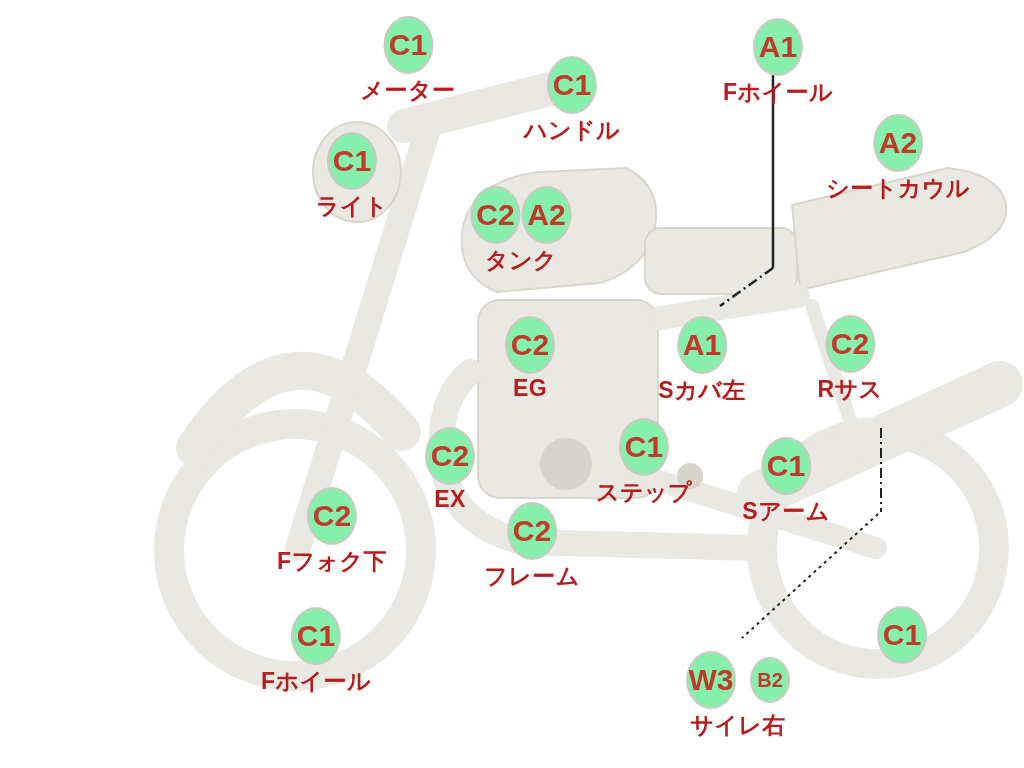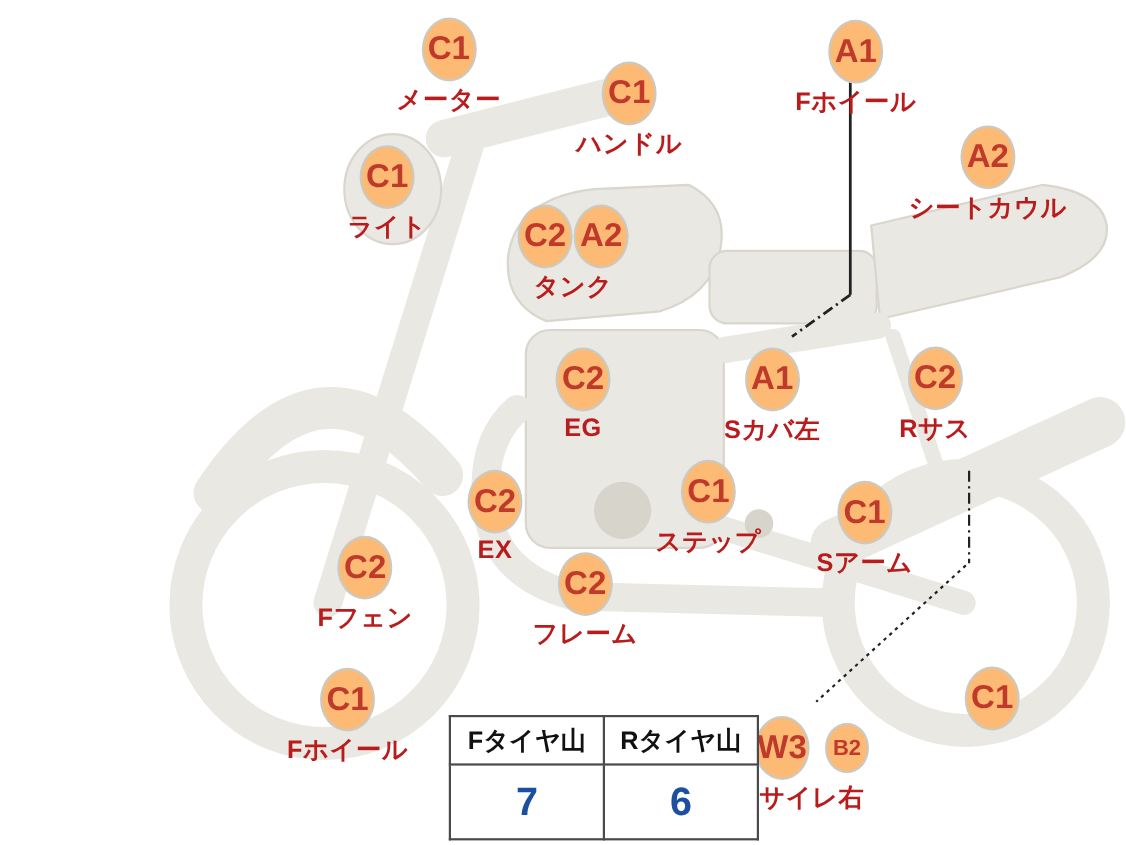--- a/index.html
+++ b/index.html
@@ -26,7 +26,7 @@
   .badge {
     display:flex; align-items:center; justify-content:center;
     width:46px; height:54px;
-    background:#fdba74;
+    background:#86efac;
     border:2px solid #ccc9c0;
     border-radius:50%;
     color:var(--code-red);

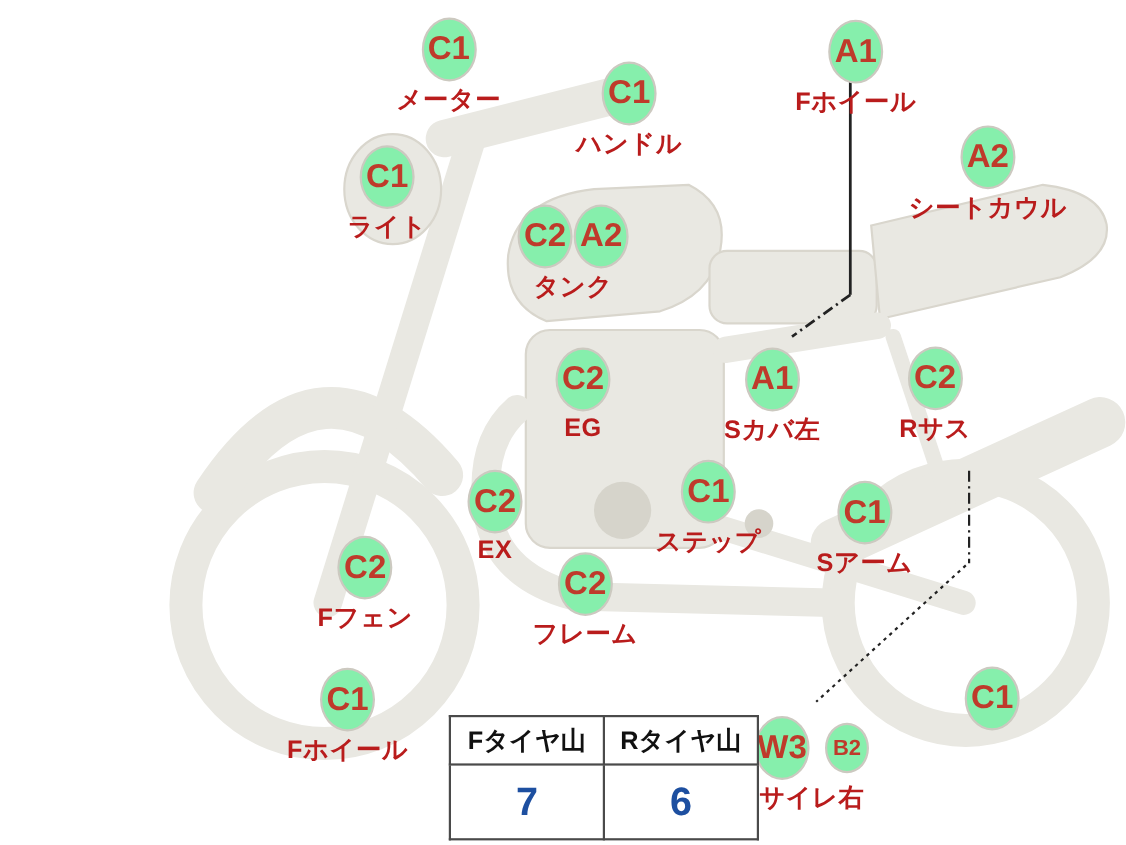--- a/index.html
+++ b/index.html
@@ -187,7 +187,7 @@
     <div class="codes">
       <span class="badge">C2</span>
     </div>
-    <div class="pname">Fフェン</div>
+    <div class="pname">Fフォク下</div>
   </div>
 
   <div class="label" style="left:532px;top:502px">

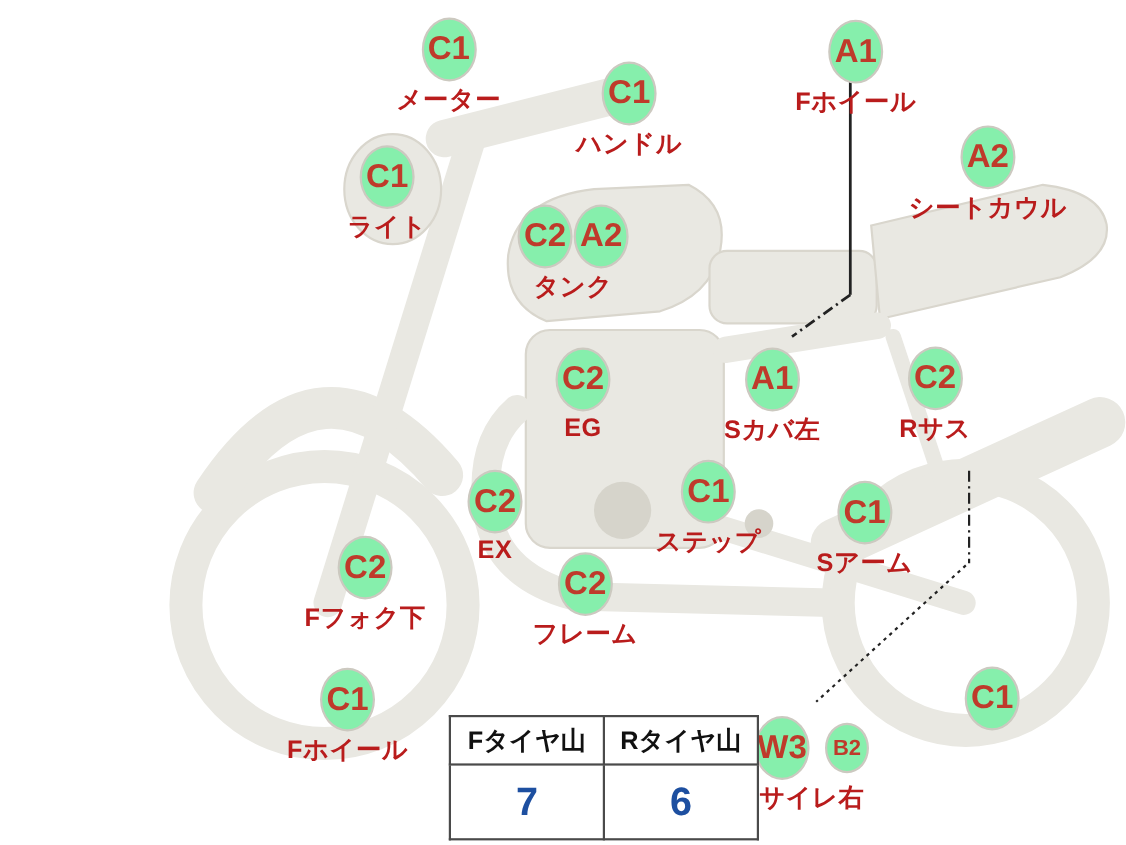--- a/index.html
+++ b/index.html
@@ -218,18 +218,6 @@
     </div>
   </div>
 
-  <table class="tire-table">
-    <tbody>
-        <tr>
-      <th>Fタイヤ山</th>
-      <th>Rタイヤ山</th>
-    </tr>
-    <tr>
-      <td>7</td>
-      <td>6</td>
-    </tr>
-  </tbody>
-    </table>
 
 </div>
 

